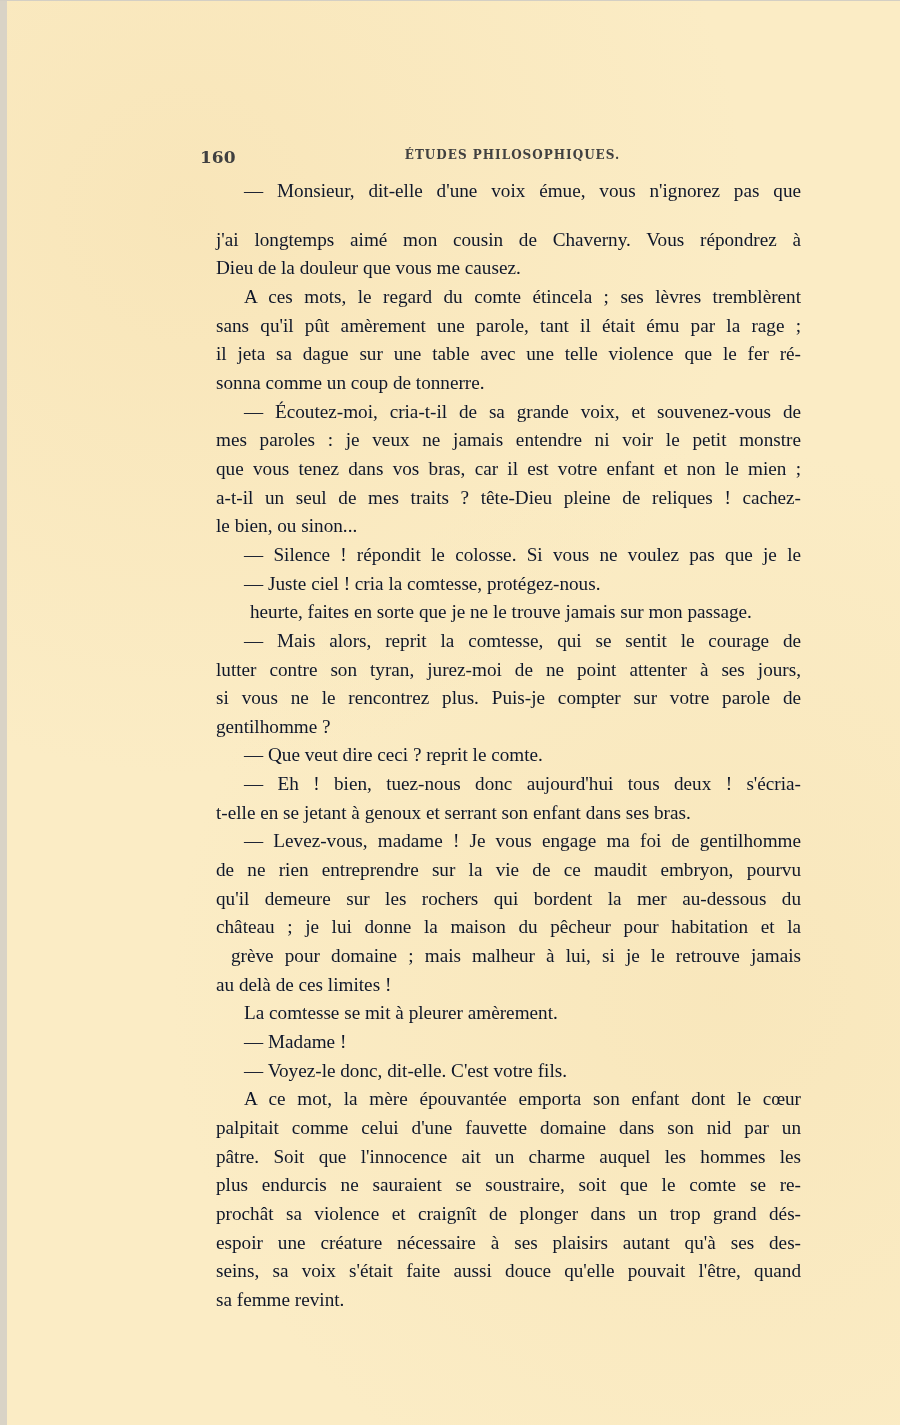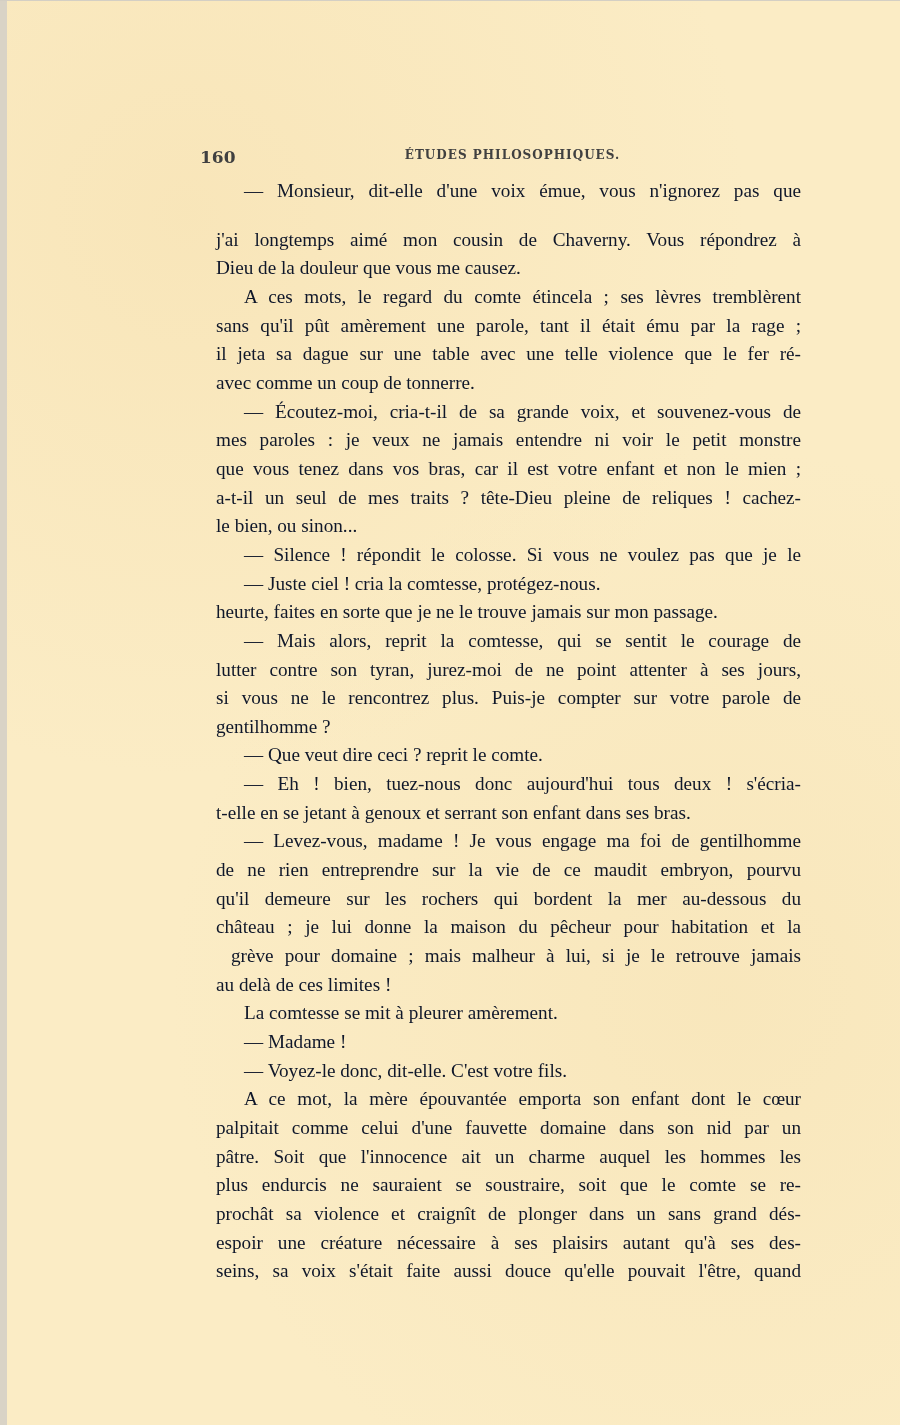--- a/index.html
+++ b/index.html
@@ -57,7 +57,7 @@
     <span class="line ind" style="display: block;">A ces mots, le regard du comte étincela ; ses lèvres tremblèrent</span>
     <span class="line" style="display: block;">sans qu'il pût amèrement une parole, tant il était ému par la rage ;</span>
     <span class="line" style="display: block;">il jeta sa dague sur une table avec une telle violence que le fer ré-</span>
-    <span class="line last" style="display: block;">avec comme un coup de tonnerre.</span>
+    <span class="line last" style="display: block;">sonna comme un coup de tonnerre.</span>
     <span class="line ind" style="display: block;">— Écoutez-moi, cria-t-il de sa grande voix, et souvenez-vous de</span>
     <span class="line" style="display: block;">mes paroles : je veux ne jamais entendre ni voir le petit monstre</span>
     <span class="line" style="display: block;">que vous tenez dans vos bras, car il est votre enfant et non le mien ;</span>

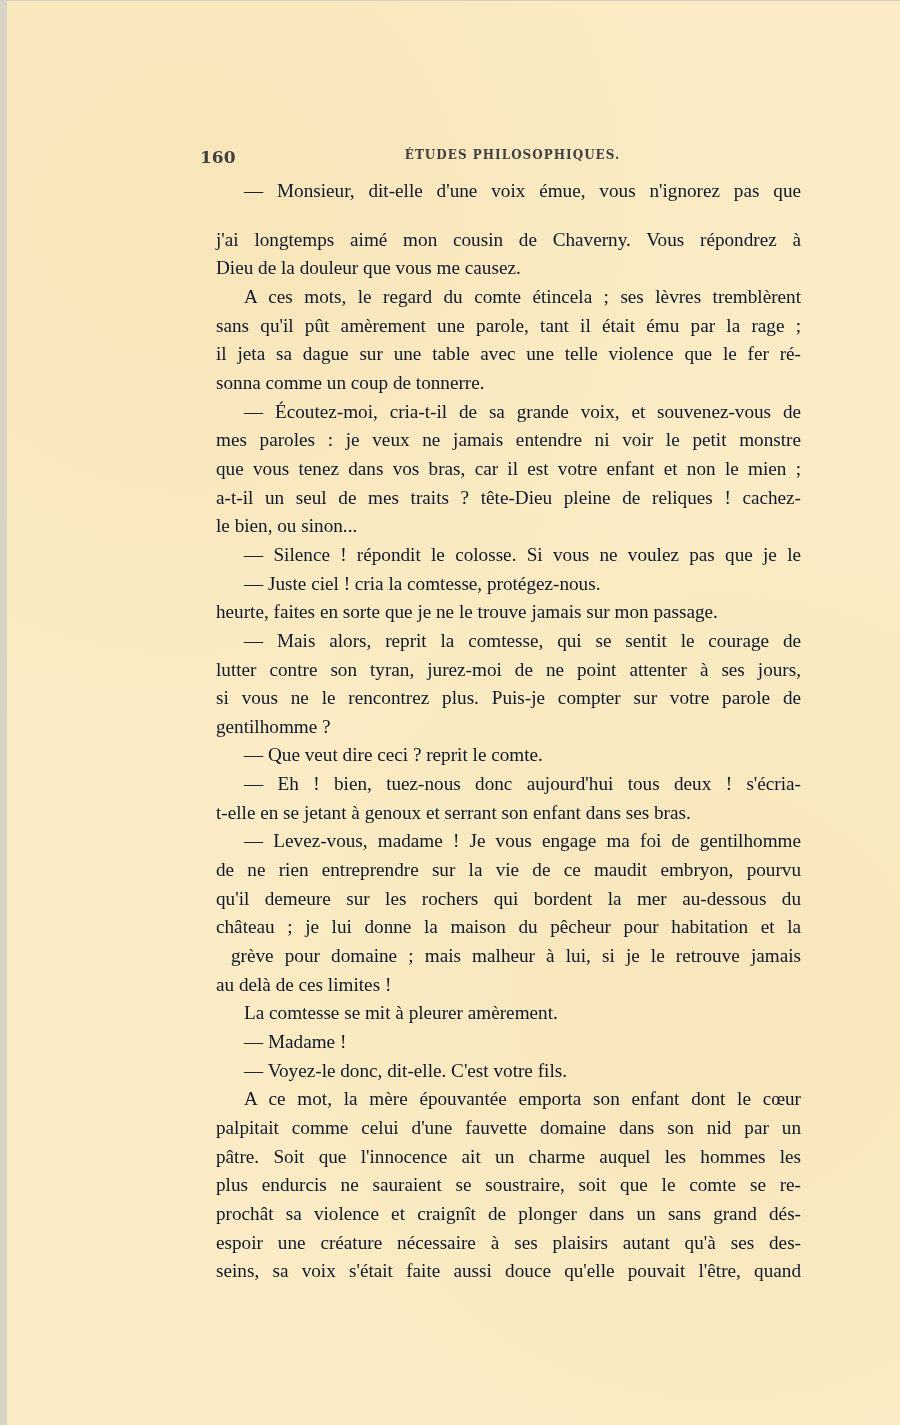--- a/index.html
+++ b/index.html
@@ -65,7 +65,7 @@
     <span class="line last" style="display: block;">le bien, ou sinon...</span>
     <span class="line ind" style="display: block;">— Silence ! répondit le colosse. Si vous ne voulez pas que je le</span>
     <span class="line ind last" style="display: block;">— Juste ciel ! cria la comtesse, protégez-nous.</span>
-    <span class="line last" style="display: block;">heurte, faites en sorte que je ne le trouve jamais sur mon passage.</span>
+    <span class="line last" style="display: block; margin-left: 34px;">heurte, faites en sorte que je ne le trouve jamais sur mon passage.</span>
     <span class="line ind" style="display: block;">— Mais alors, reprit la comtesse, qui se sentit le courage de</span>
     <span class="line" style="display: block;">lutter contre son tyran, jurez-moi de ne point attenter à ses jours,</span>
     <span class="line" style="display: block;">si vous ne le rencontrez plus. Puis-je compter sur votre parole de</span>

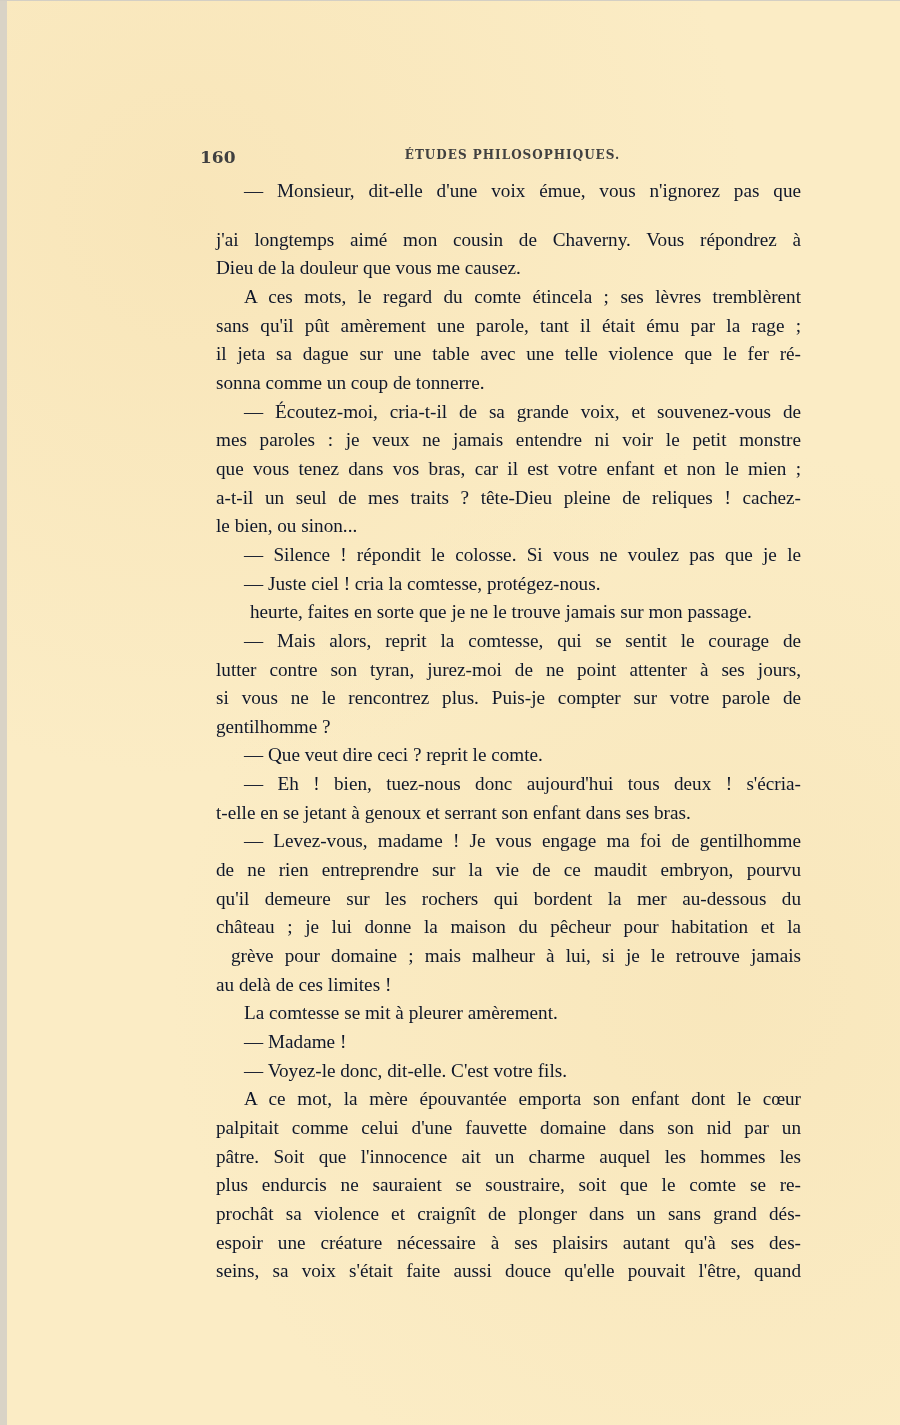--- a/index.html
+++ b/index.html
@@ -86,7 +86,7 @@
     <span class="line" style="display: block;">palpitait comme celui d'une fauvette domaine dans son nid par un</span>
     <span class="line" style="display: block;">pâtre. Soit que l'innocence ait un charme auquel les hommes les</span>
     <span class="line" style="display: block;">plus endurcis ne sauraient se soustraire, soit que le comte se re-</span>
-    <span class="line" style="display: block;">prochât sa violence et craignît de plonger dans un sans grand dés-</span>
+    <span class="line" style="display: block;">prochât sa violence et craignît de plonger dans un trop grand dés-</span>
     <span class="line" style="display: block;">espoir une créature nécessaire à ses plaisirs autant qu'à ses des-</span>
     <span class="line" style="display: block;">seins, sa voix s'était faite aussi douce qu'elle pouvait l'être, quand</span>
   </div>

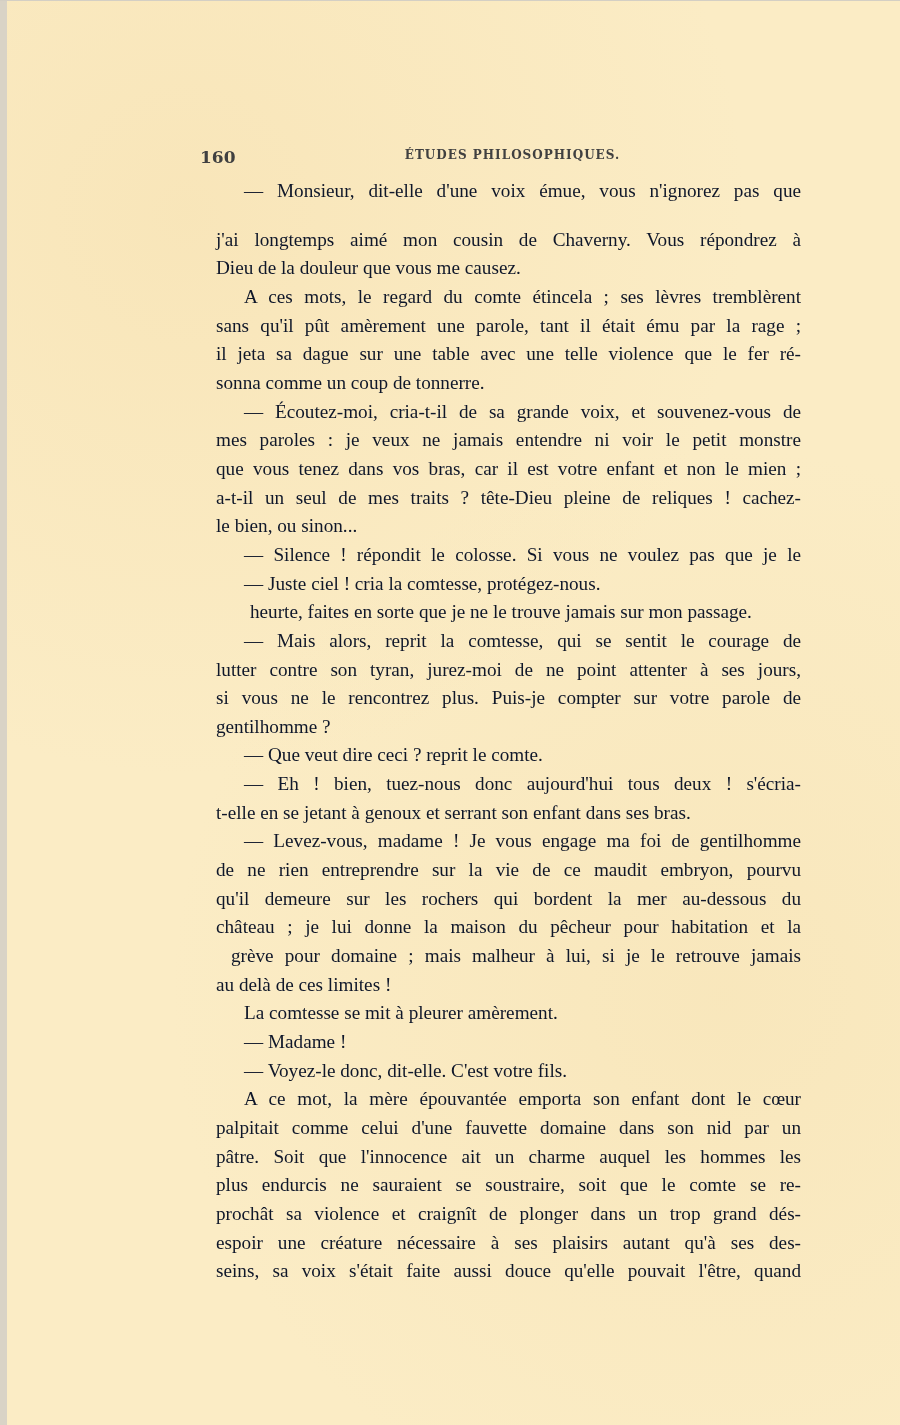--- a/index.html
+++ b/index.html
@@ -89,6 +89,7 @@
     <span class="line" style="display: block;">prochât sa violence et craignît de plonger dans un trop grand dés-</span>
     <span class="line" style="display: block;">espoir une créature nécessaire à ses plaisirs autant qu'à ses des-</span>
     <span class="line" style="display: block;">seins, sa voix s'était faite aussi douce qu'elle pouvait l'être, quand</span>
+    <span class="line last" style="display: block;">sa femme revint.</span>
   </div>
 
 </body></html>

